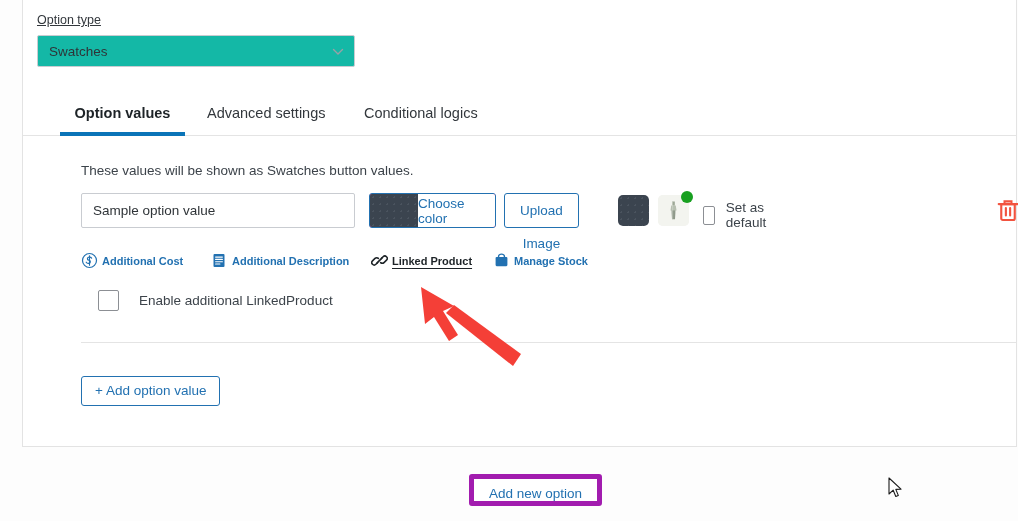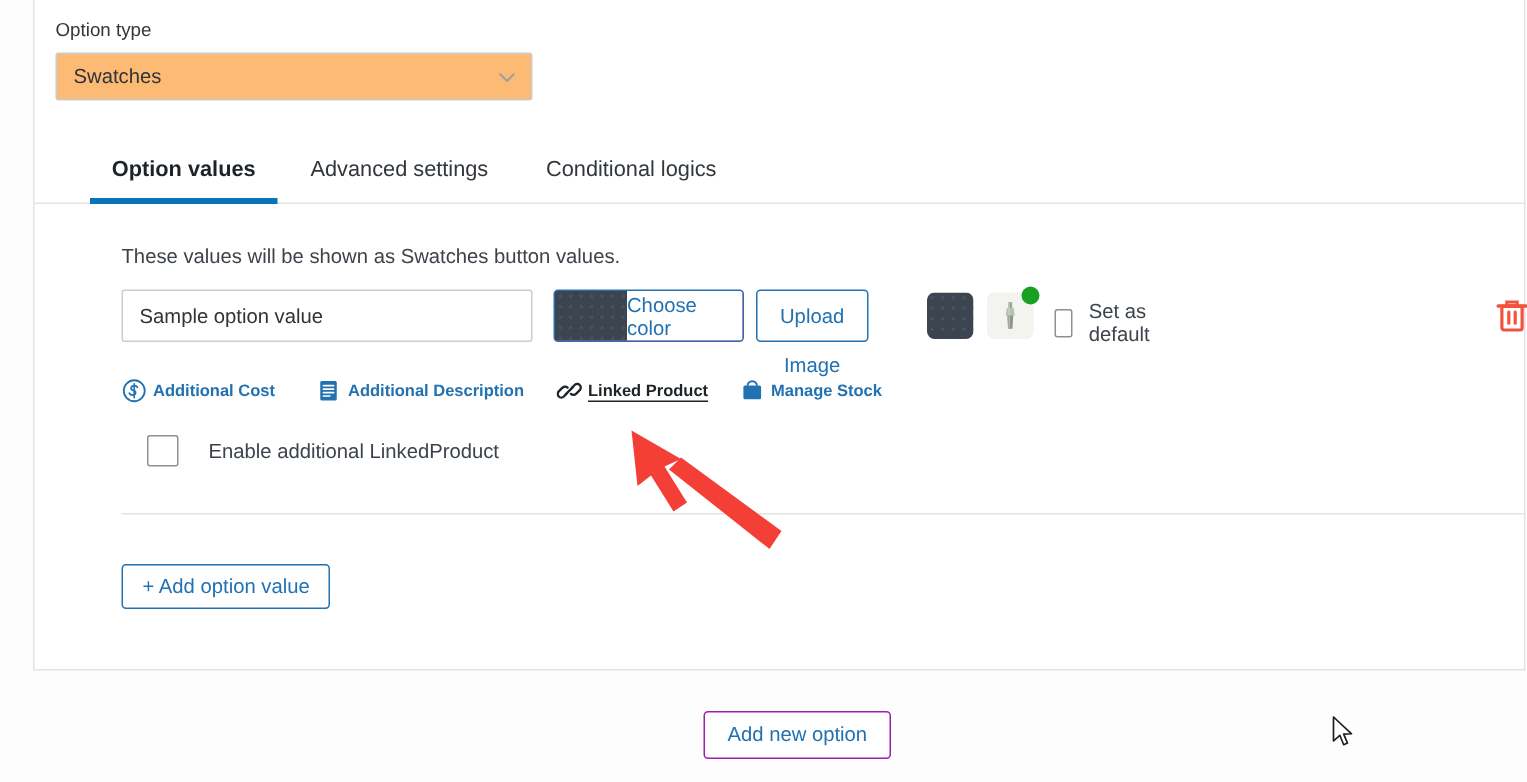--- a/index.html
+++ b/index.html
@@ -25,7 +25,7 @@
   
   .opt-type-wrap{position:absolute;left:14px;top:24px;}
   .field-label{
-    font-size:12.5px;color:#32373c;line-height:1;margin-bottom:8px;
+    font-size:12.5px;color:#32373c;line-height:1;margin-bottom:8px;text-decoration:underline;
   }
   .select-box{
     position:relative;width:318px;height:32px;

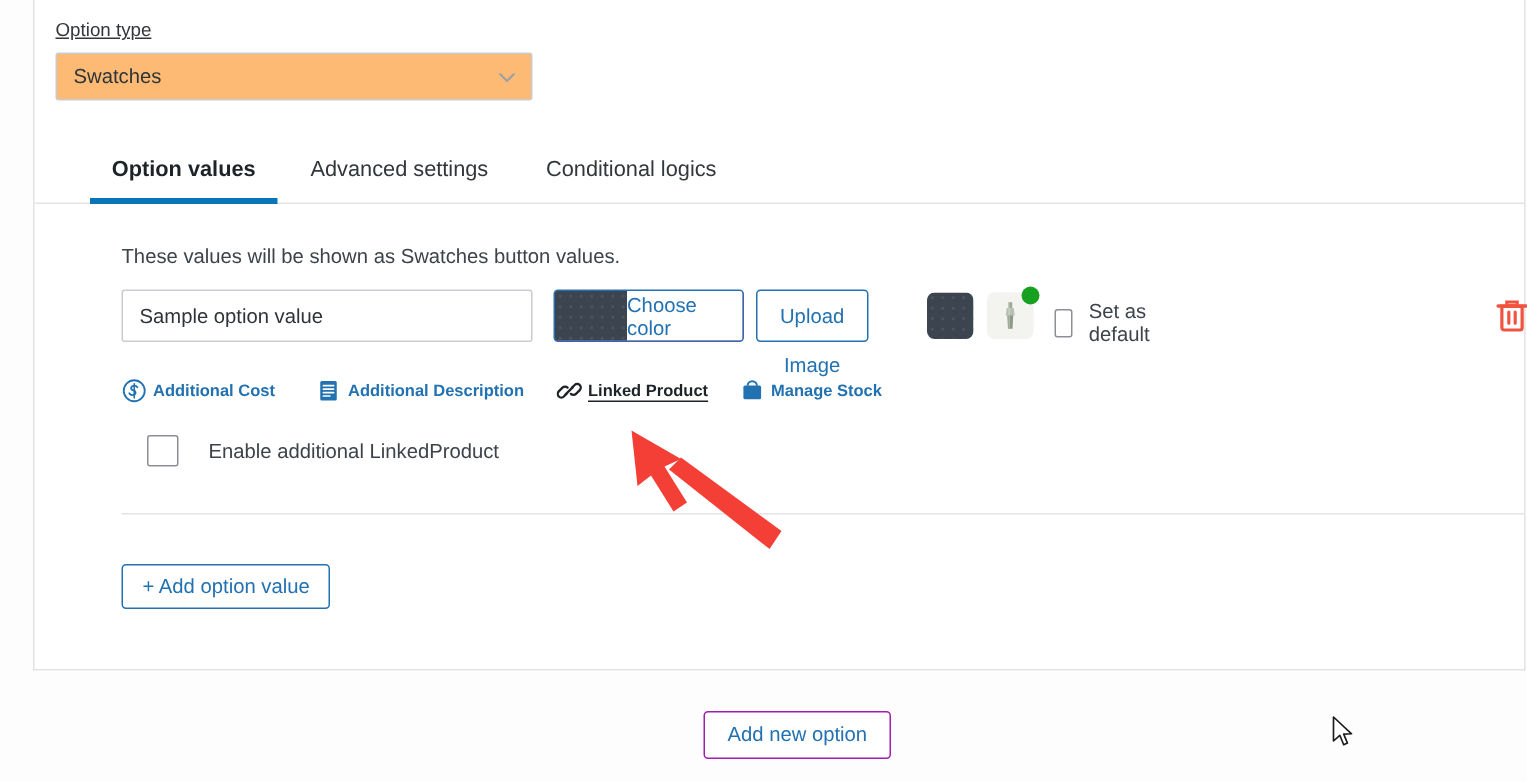--- a/index.html
+++ b/index.html
@@ -29,7 +29,7 @@
   }
   .select-box{
     position:relative;width:318px;height:32px;
-    border:1px solid #c9ccd1;background:#fdba74;border-radius:2px;
+    border:1px solid #c9ccd1;background:#14b8a6;border-radius:2px;
     box-sizing:border-box;
   }
   .select-box .val{

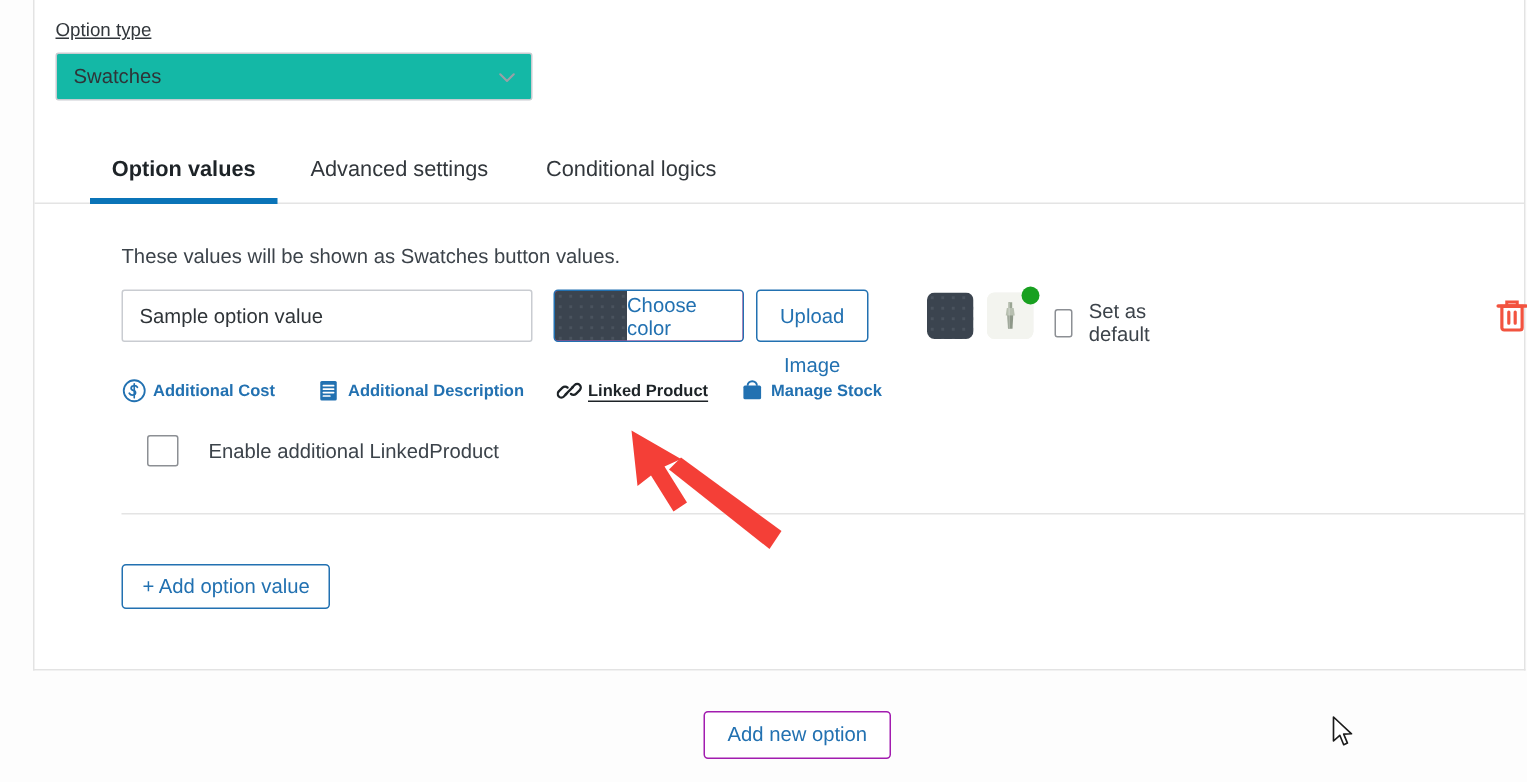--- a/index.html
+++ b/index.html
@@ -166,7 +166,7 @@
   
   .add-new-option{
     position:absolute;left:469px;top:474px;height:32px;padding:0 15px;
-    border:1px solid #a21caf;border-radius:3px;background:#fff;
+    border:5px solid #a21caf;border-radius:3px;background:#fff;
     color:#2271b1;font-size:13.5px;line-height:30px;box-sizing:border-box;
     font-family:"Liberation Sans", sans-serif;cursor:pointer;
   }

